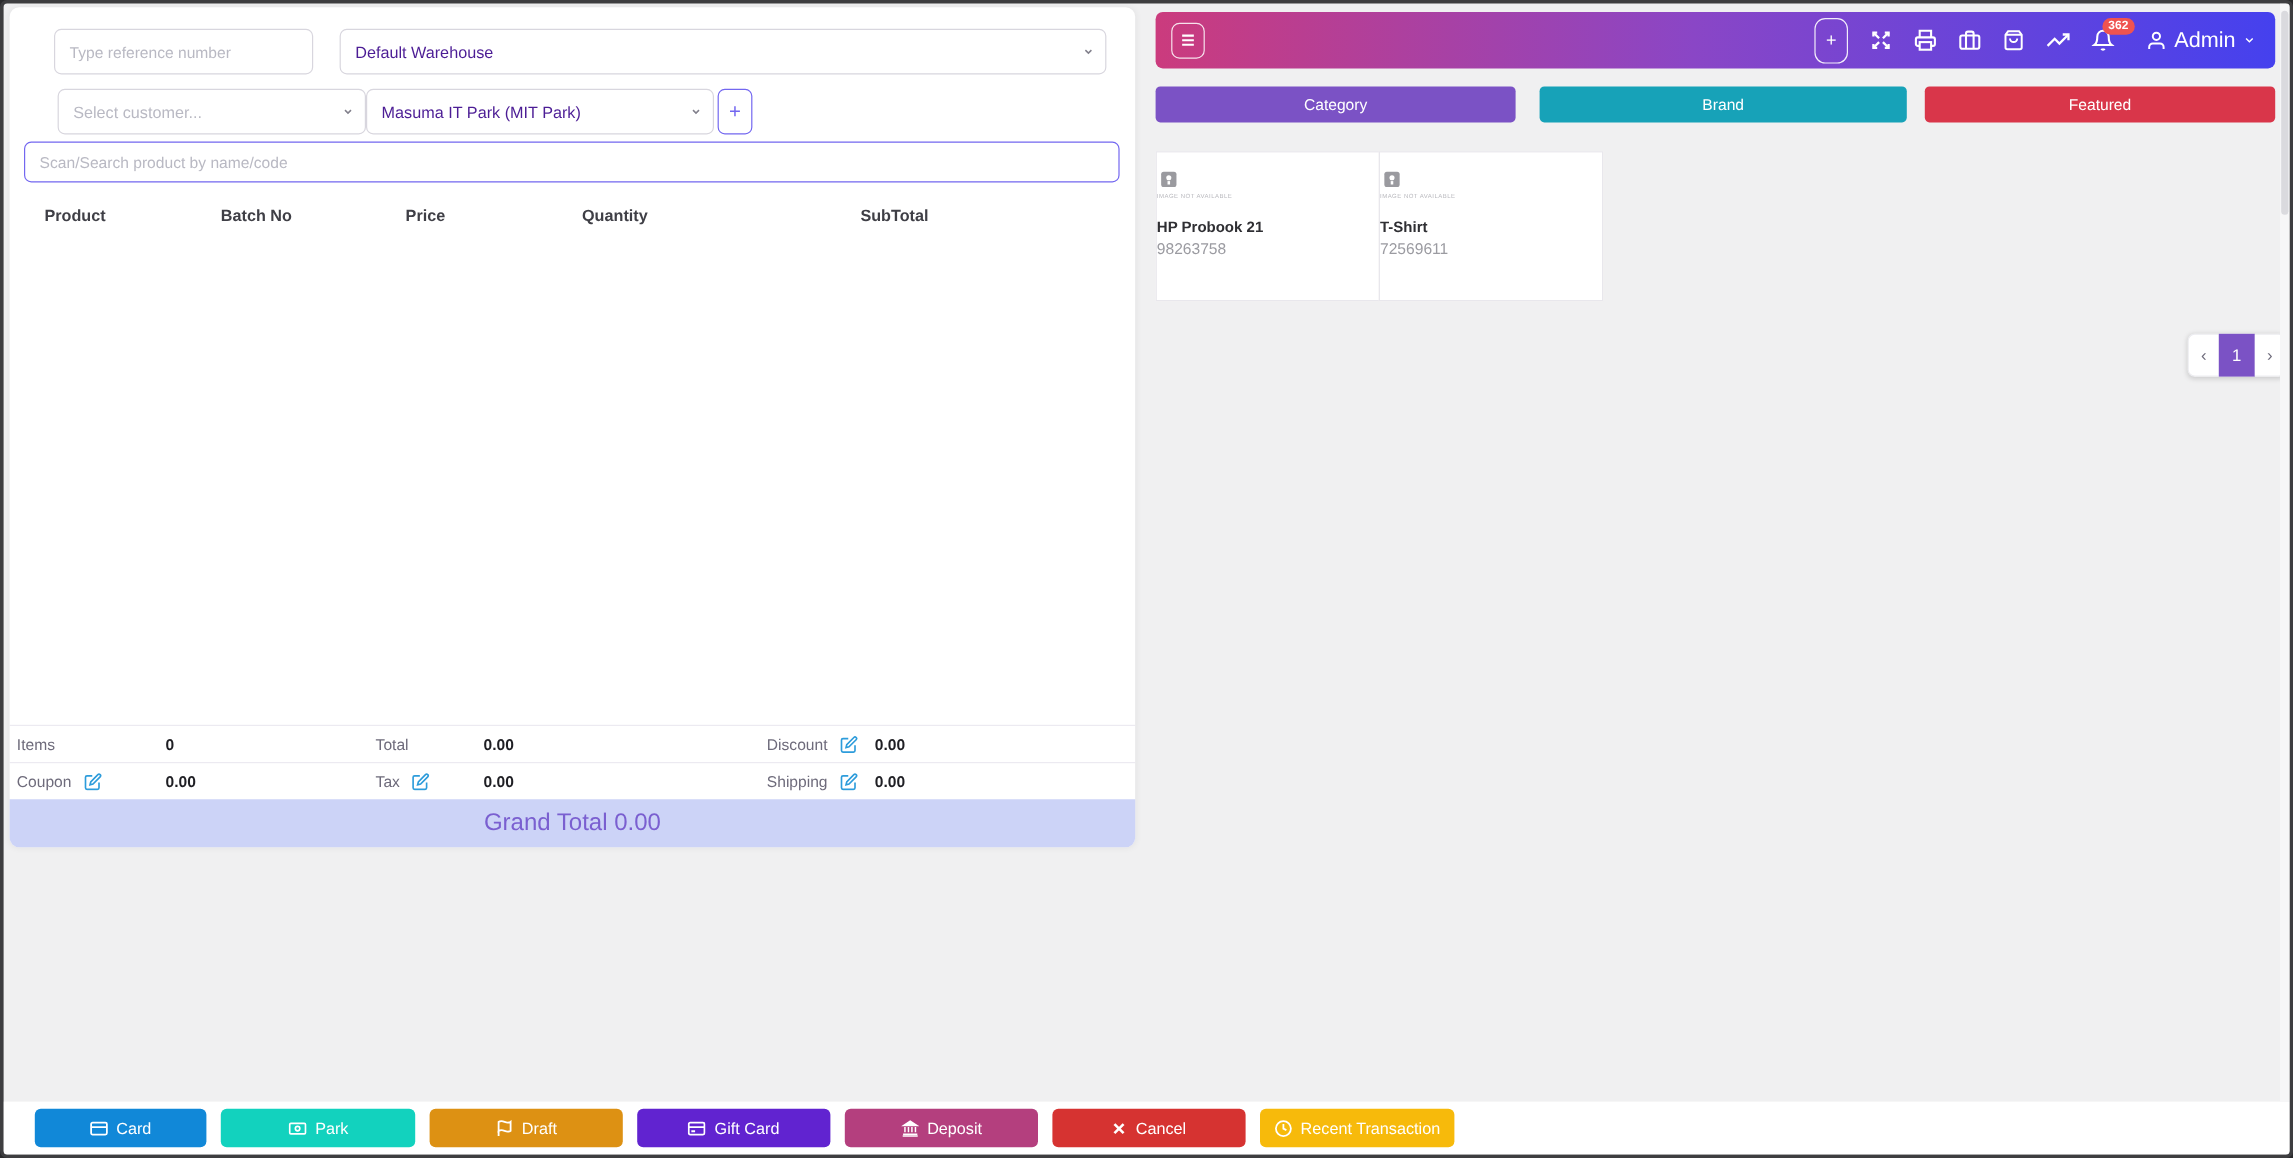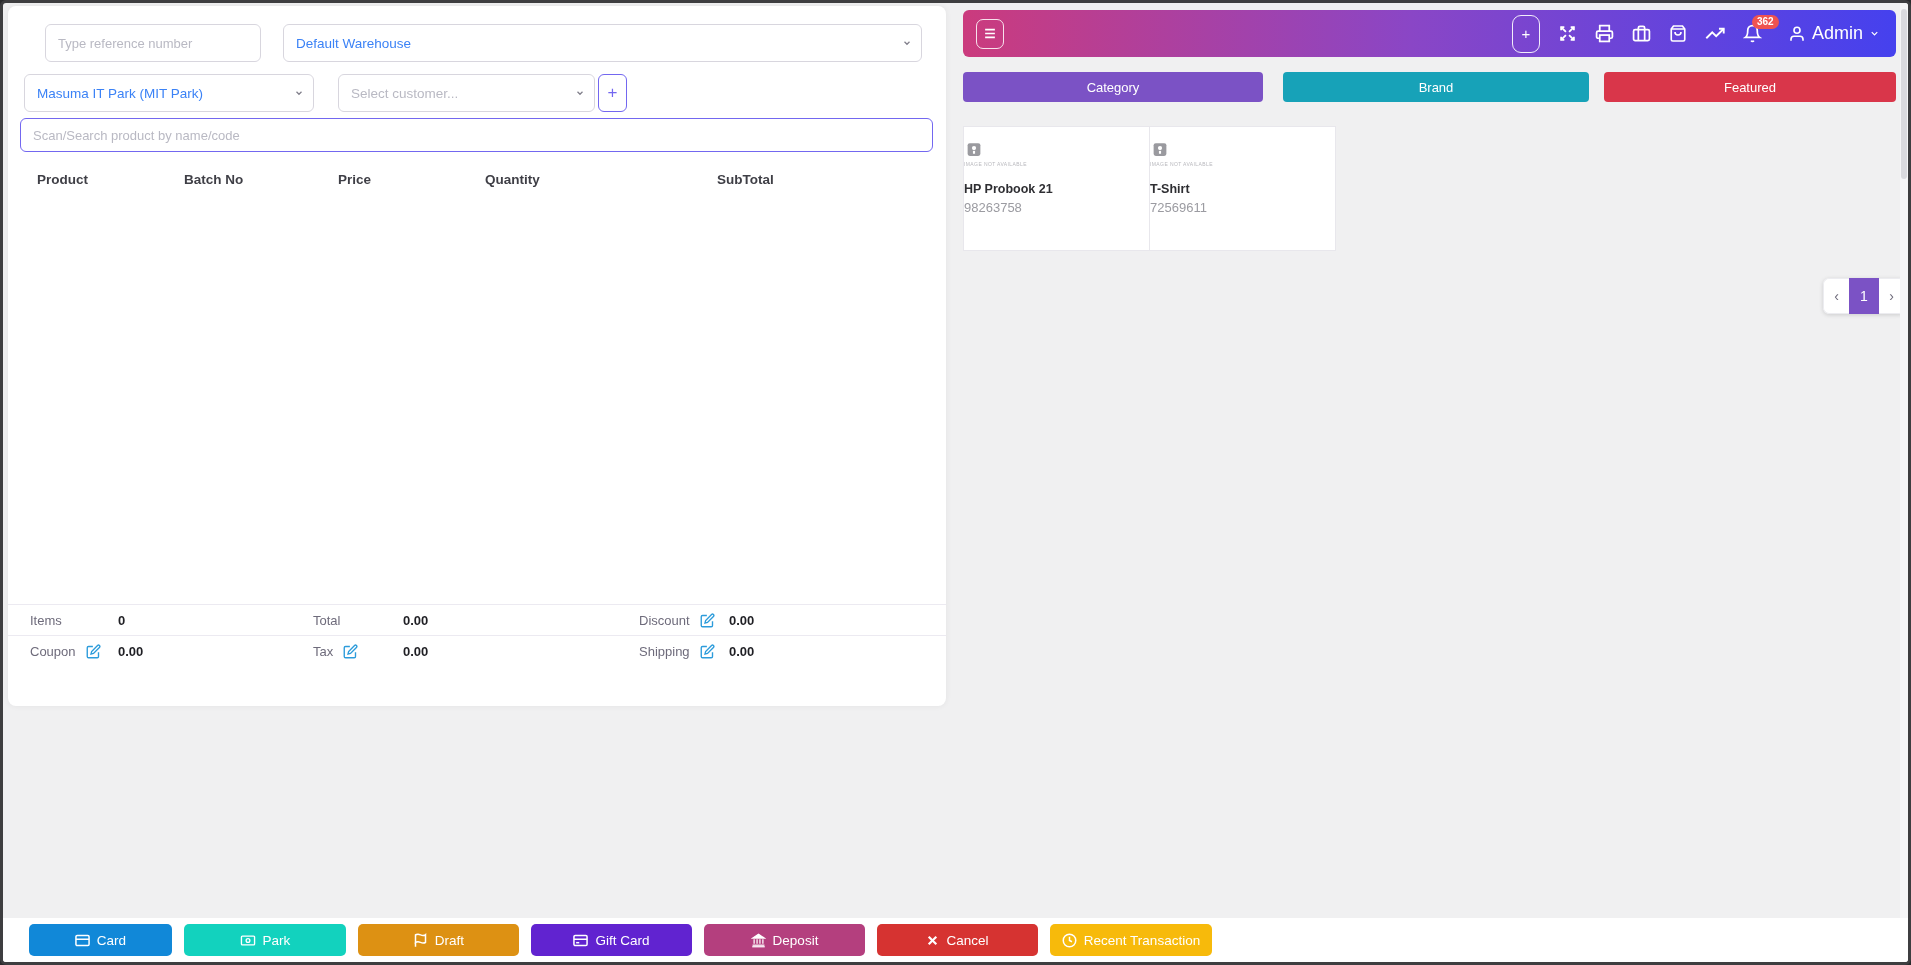--- a/index.html
+++ b/index.html
@@ -20,7 +20,7 @@
           background:#fff;display:flex;align-items:center;padding:0 26px 0 12px;position:relative;
           font-size:13.5px;cursor:pointer;}
   .selbox .caret{position:absolute;right:9px;top:50%;transform:translateY(-50%);color:#82808c;}
-  .sel-accent{color:#3b82f6;}
+  .sel-accent{color:#4c1d95;}
   .sel-muted{color:#b9b9c3;}
   .warehouse-sel{flex:1;margin-left:22px;}
   .row2{position:absolute;top:68px;left:16px;display:flex;}

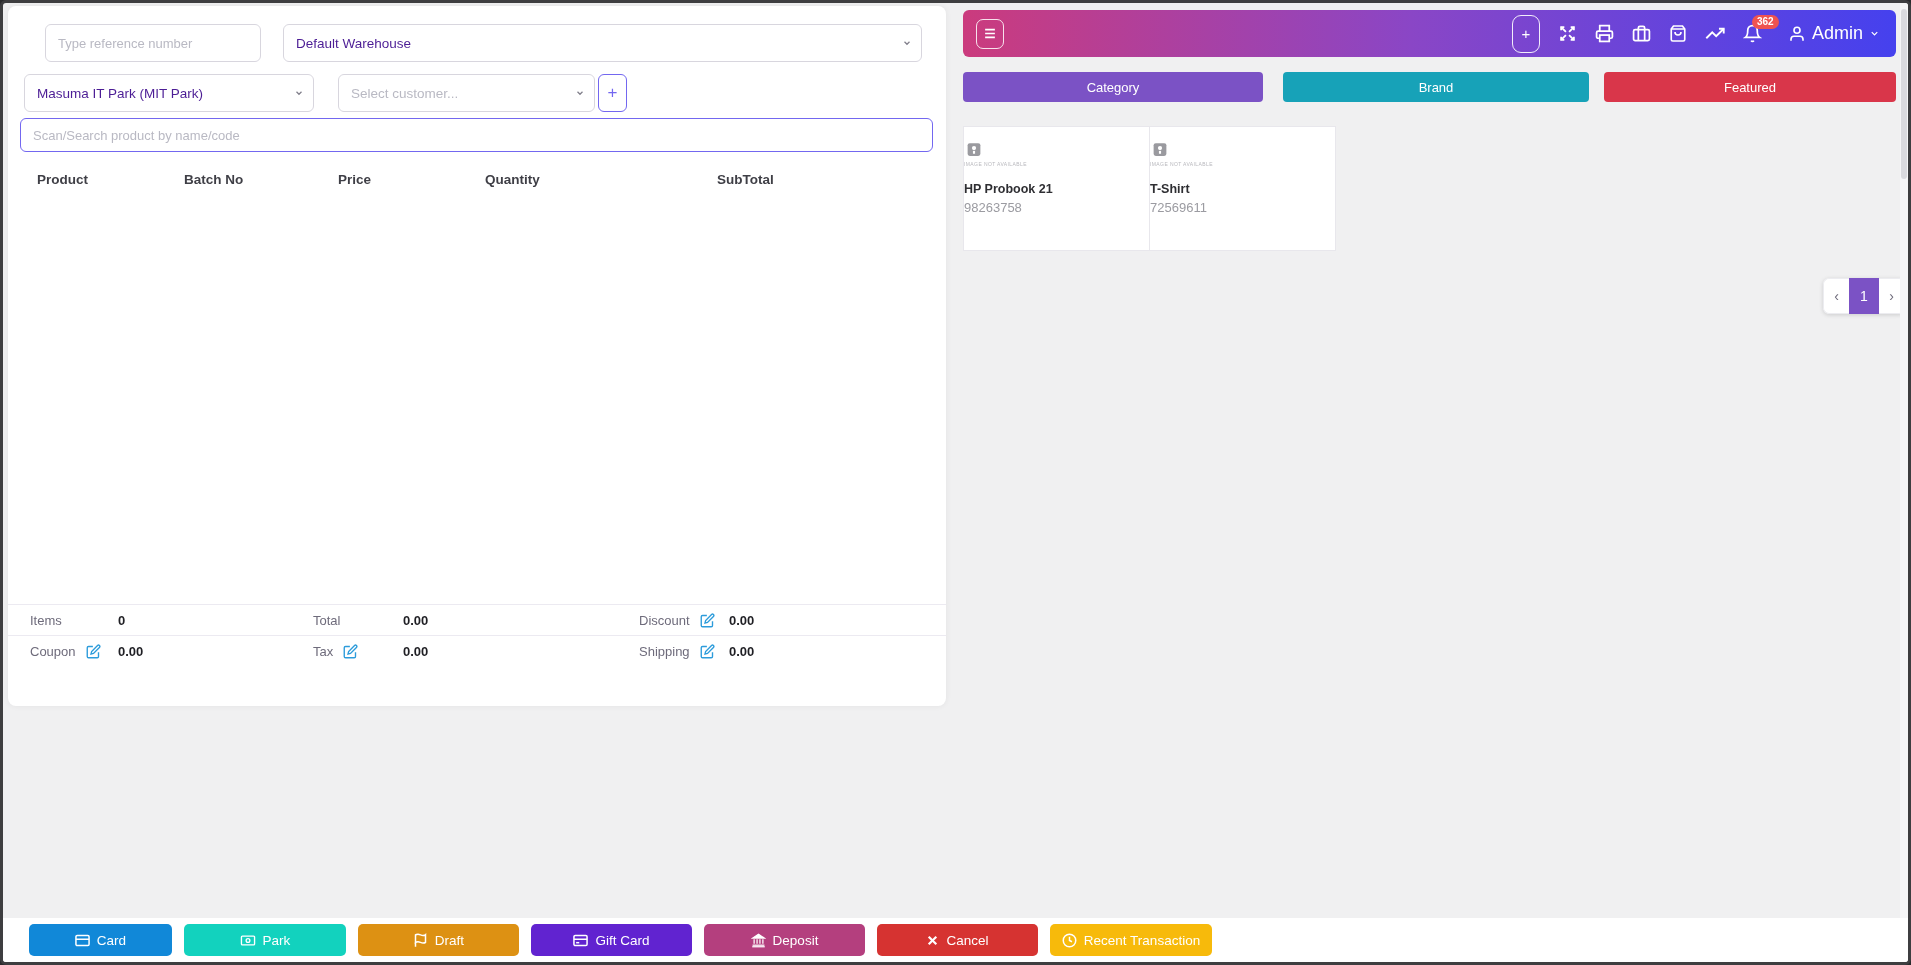--- a/index.html
+++ b/index.html
@@ -117,16 +117,16 @@
     </div>
 
     <div class="row2">
-      <div class="selbox biller-sel">
-        <span class="sel-accent">Masuma IT Park (MIT Park)</span>
+      <div class="selbox customer-sel">
+        <span class="sel-muted">Select customer...</span>
         <span class="caret">
           <svg width="10" height="10" viewBox="0 0 24 24" fill="none" stroke="currentColor" stroke-width="3">
               <polyline points="6 9 12 15 18 9"></polyline>
             </svg>
         </span>
       </div>
-      <div class="selbox customer-sel">
-        <span class="sel-muted">Select customer...</span>
+      <div class="selbox biller-sel">
+        <span class="sel-accent">Masuma IT Park (MIT Park)</span>
         <span class="caret">
           <svg width="10" height="10" viewBox="0 0 24 24" fill="none" stroke="currentColor" stroke-width="3">
               <polyline points="6 9 12 15 18 9"></polyline>

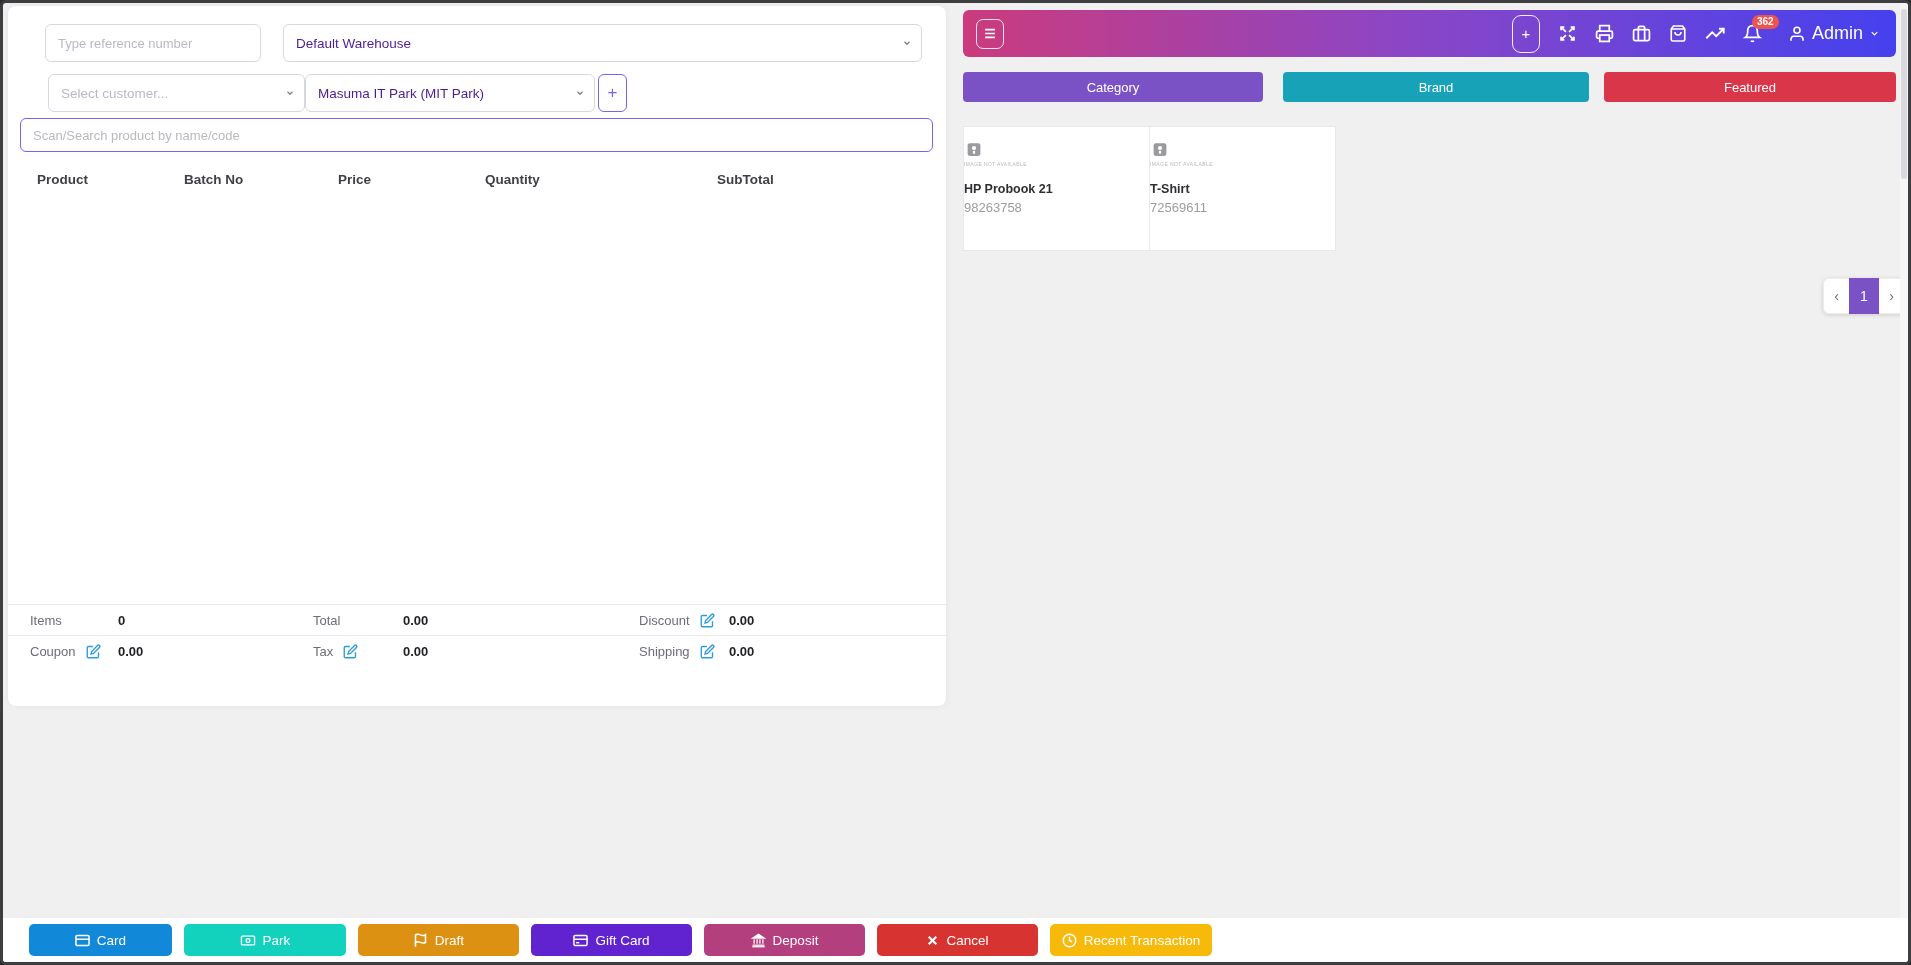--- a/index.html
+++ b/index.html
@@ -39,7 +39,7 @@
   .summary{position:absolute;left:0;right:0;bottom:40px;}
   .sum-row{display:flex;align-items:center;height:30px;border-top:1px solid #eceaf1;font-size:13px;}
   .sc{display:flex;align-items:center;box-sizing:border-box;}
-  .sc1{width:305px;padding-left:22px;}
+  .sc1{width:305px;padding-left:6px;gap:36px;}
   .sc2{width:310px;}
   .sc3{flex:1;padding-left:16px;}
   .lblwrap{display:flex;align-items:center;gap:10px;}

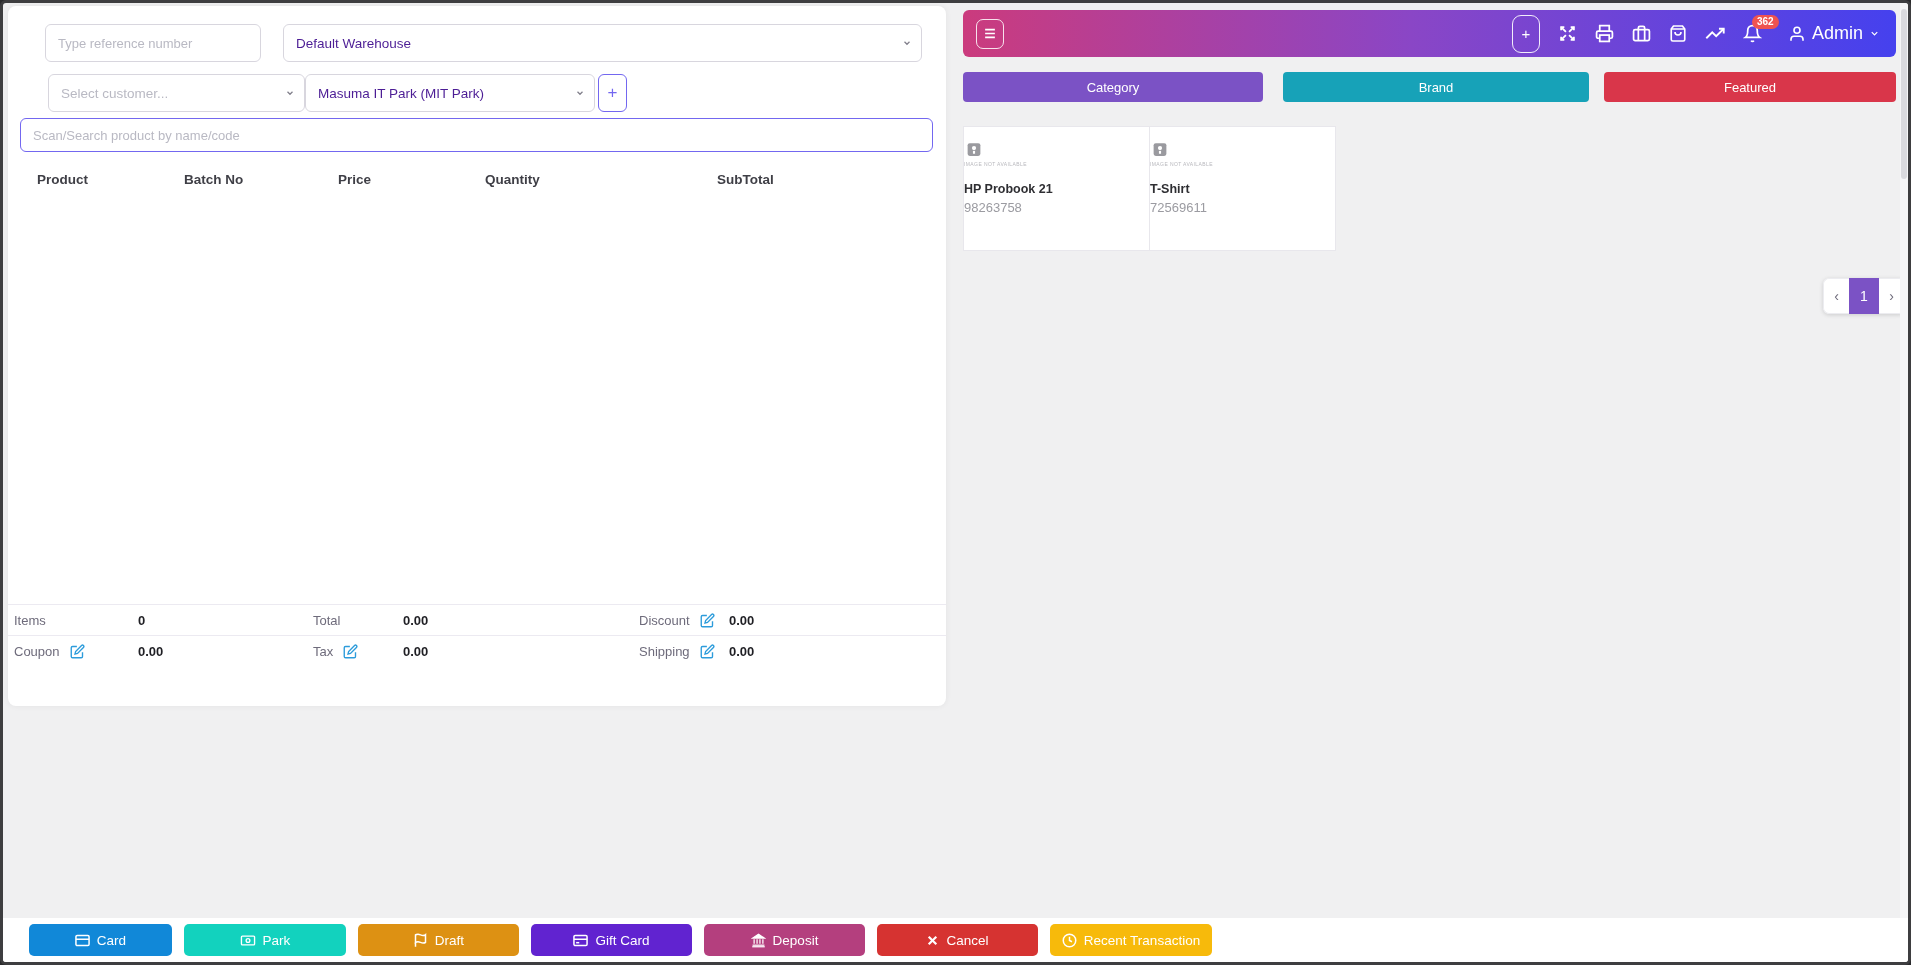--- a/index.html
+++ b/index.html
@@ -213,6 +213,9 @@
       </div>
     </div>
 
+    <div class="grand" style="background-color: rgb(204, 211, 247);">
+      <span style="color: rgb(122, 95, 208);">Grand Total 0.00</span>
+    </div>
   </div>
 
   <div class="topbar">

